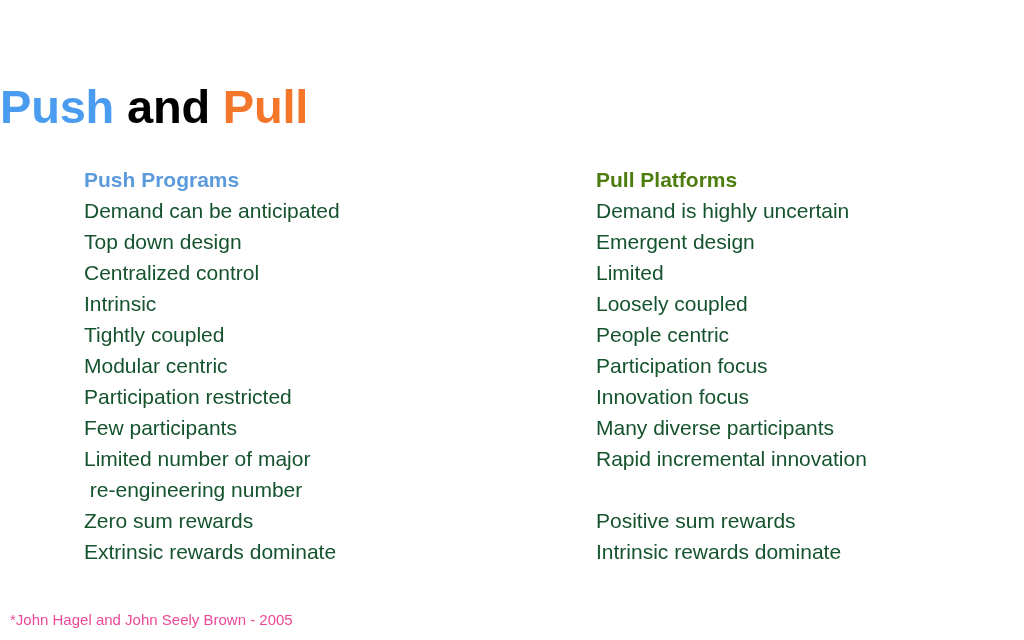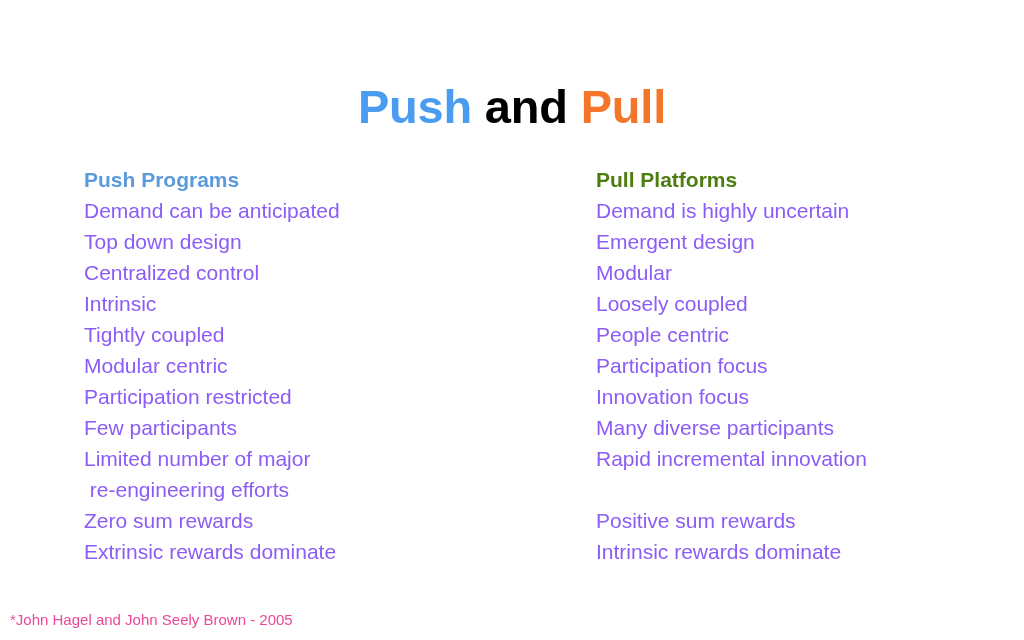--- a/index.html
+++ b/index.html
@@ -23,7 +23,7 @@
     left: 0;
     top: 48px;
     width: 1024px;
-    text-align: center;
+    text-align: left;
     font-size: 47px;
     font-weight: bold;
     line-height: 56px;

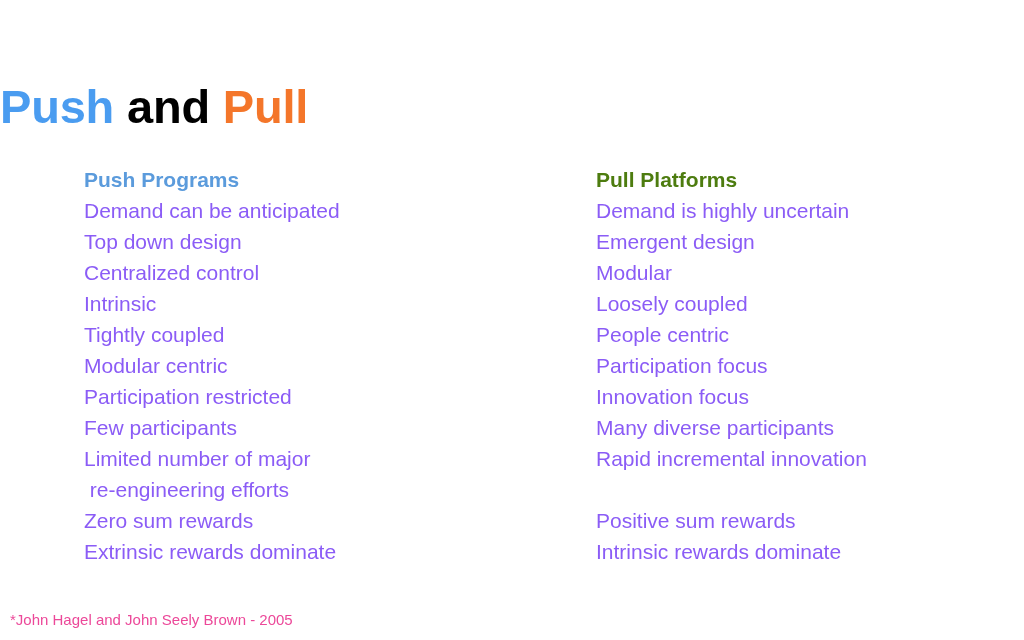--- a/index.html
+++ b/index.html
@@ -61,7 +61,7 @@
     font-size: 21px;
     line-height: 31px;
     height: 31px;
-    color: #8b5cf6;
+    color: #14532d;
     white-space: pre;
   }
   .col-list li.blank { color: transparent; }

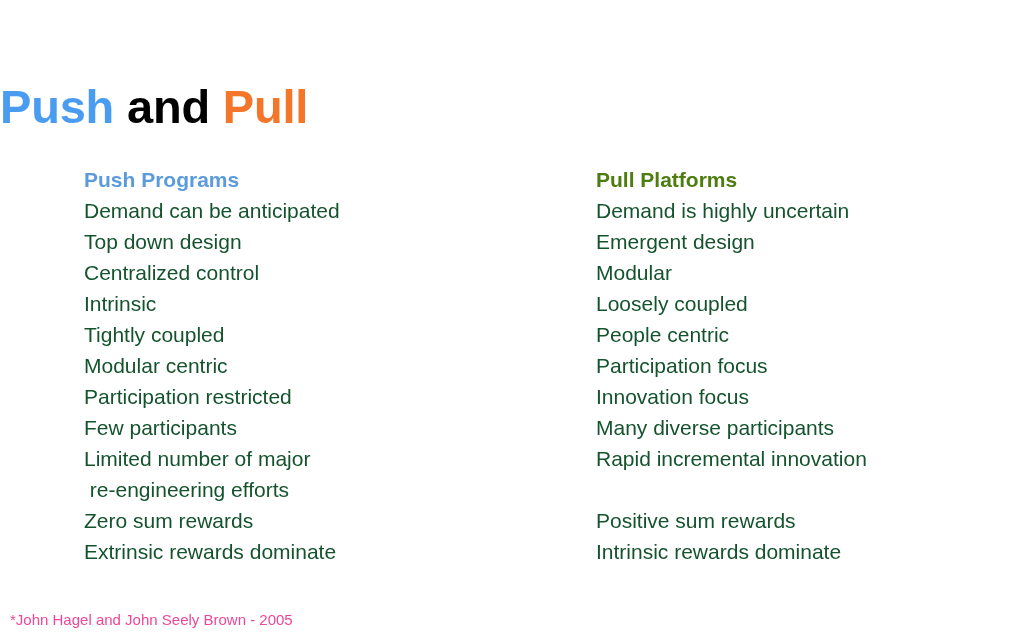--- a/index.html
+++ b/index.html
@@ -105,7 +105,7 @@
   <ul class="col-list">
     <li>Demand is highly uncertain</li>
     <li>Emergent design</li>
-    <li>Modular</li>
+    <li>Limited</li>
     <li>Loosely coupled</li>
     <li>People centric</li>
     <li>Participation focus</li>

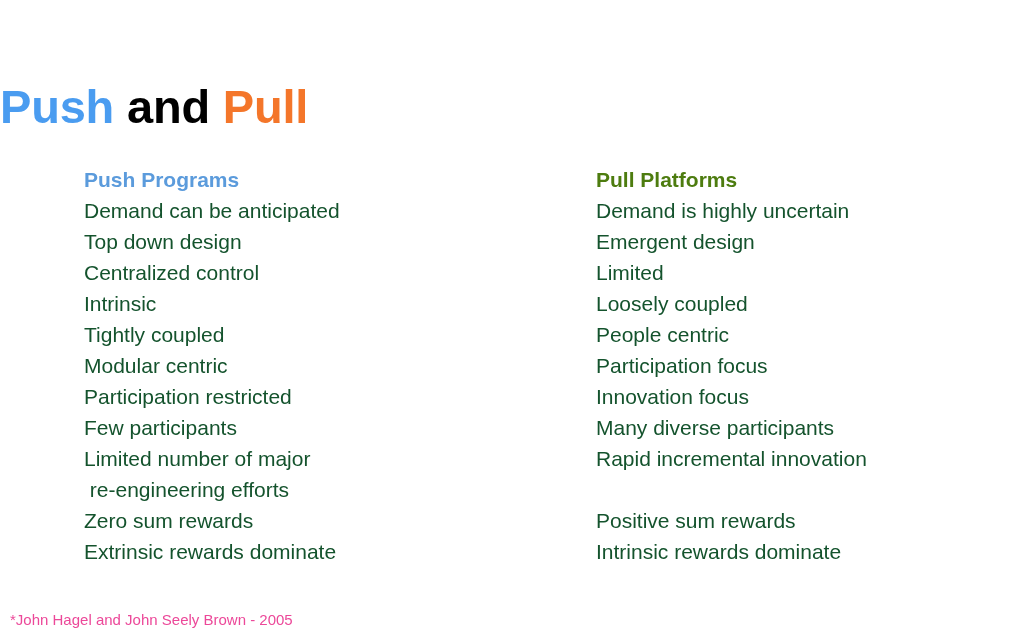--- a/index.html
+++ b/index.html
@@ -94,7 +94,7 @@
     <li>Participation restricted</li>
     <li>Few participants</li>
     <li>Limited number of major</li>
-    <li> re-engineering efforts</li>
+    <li> re-engineering number</li>
     <li>Zero sum rewards</li>
     <li>Extrinsic rewards dominate</li>
   </ul>

